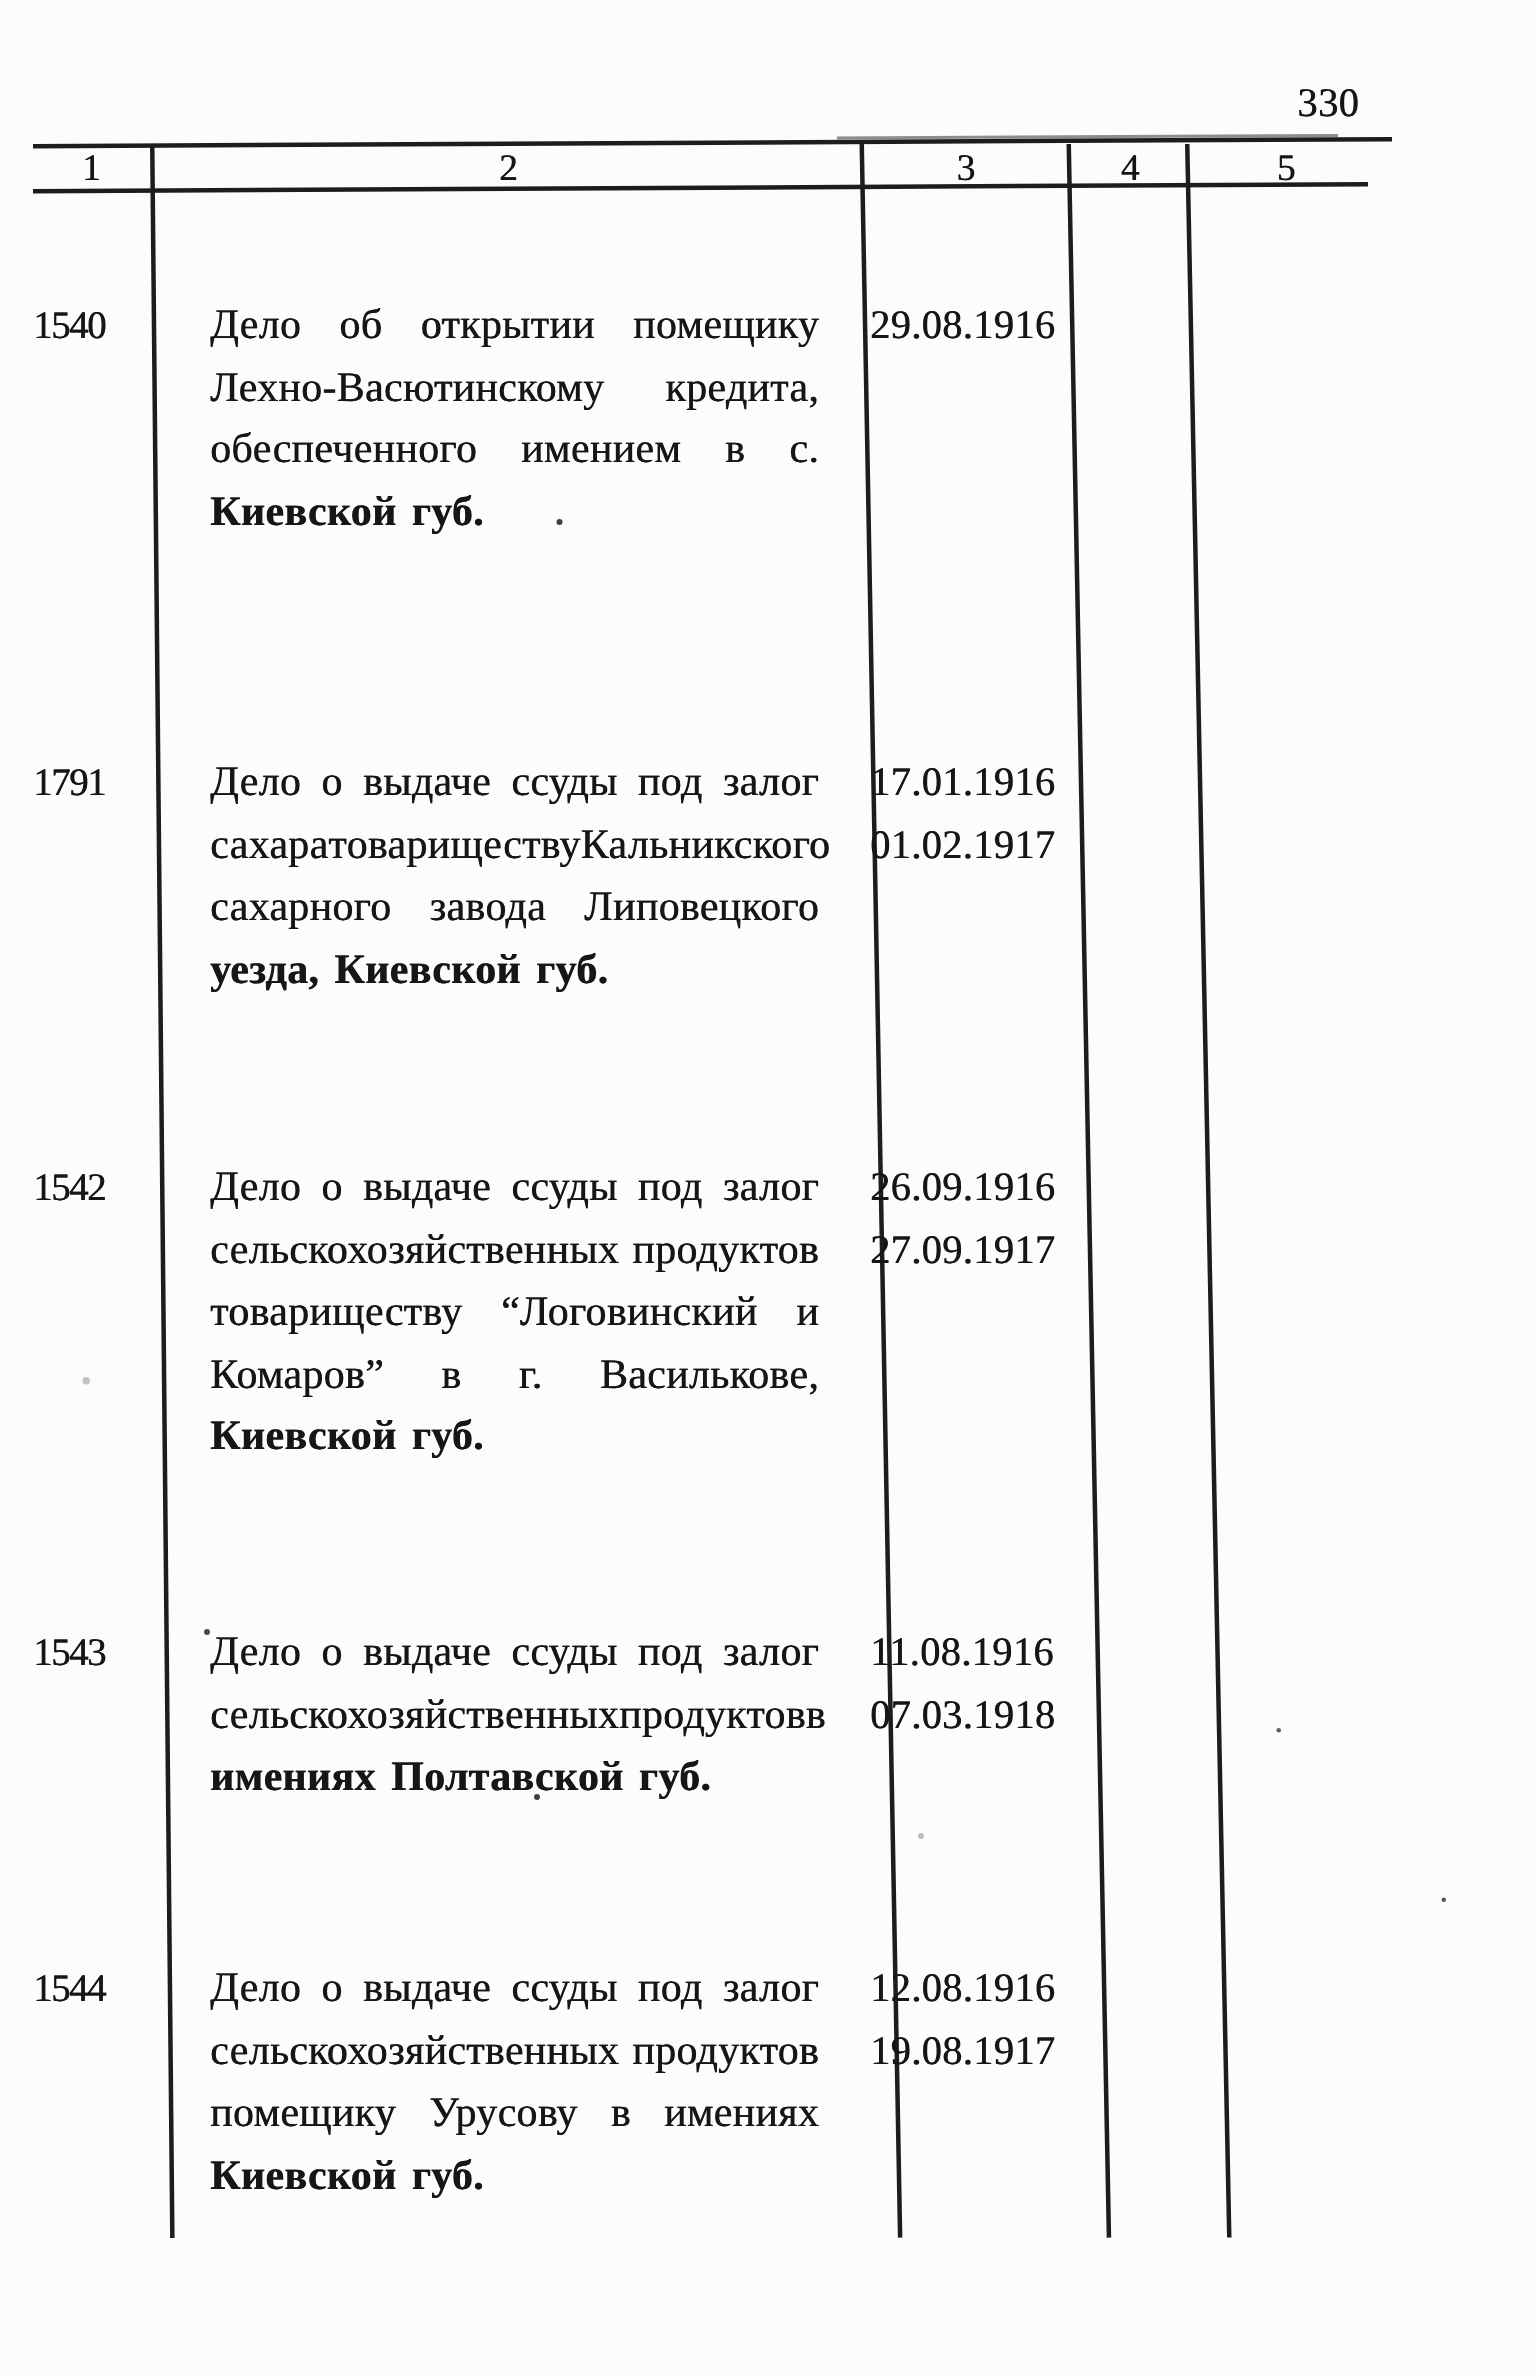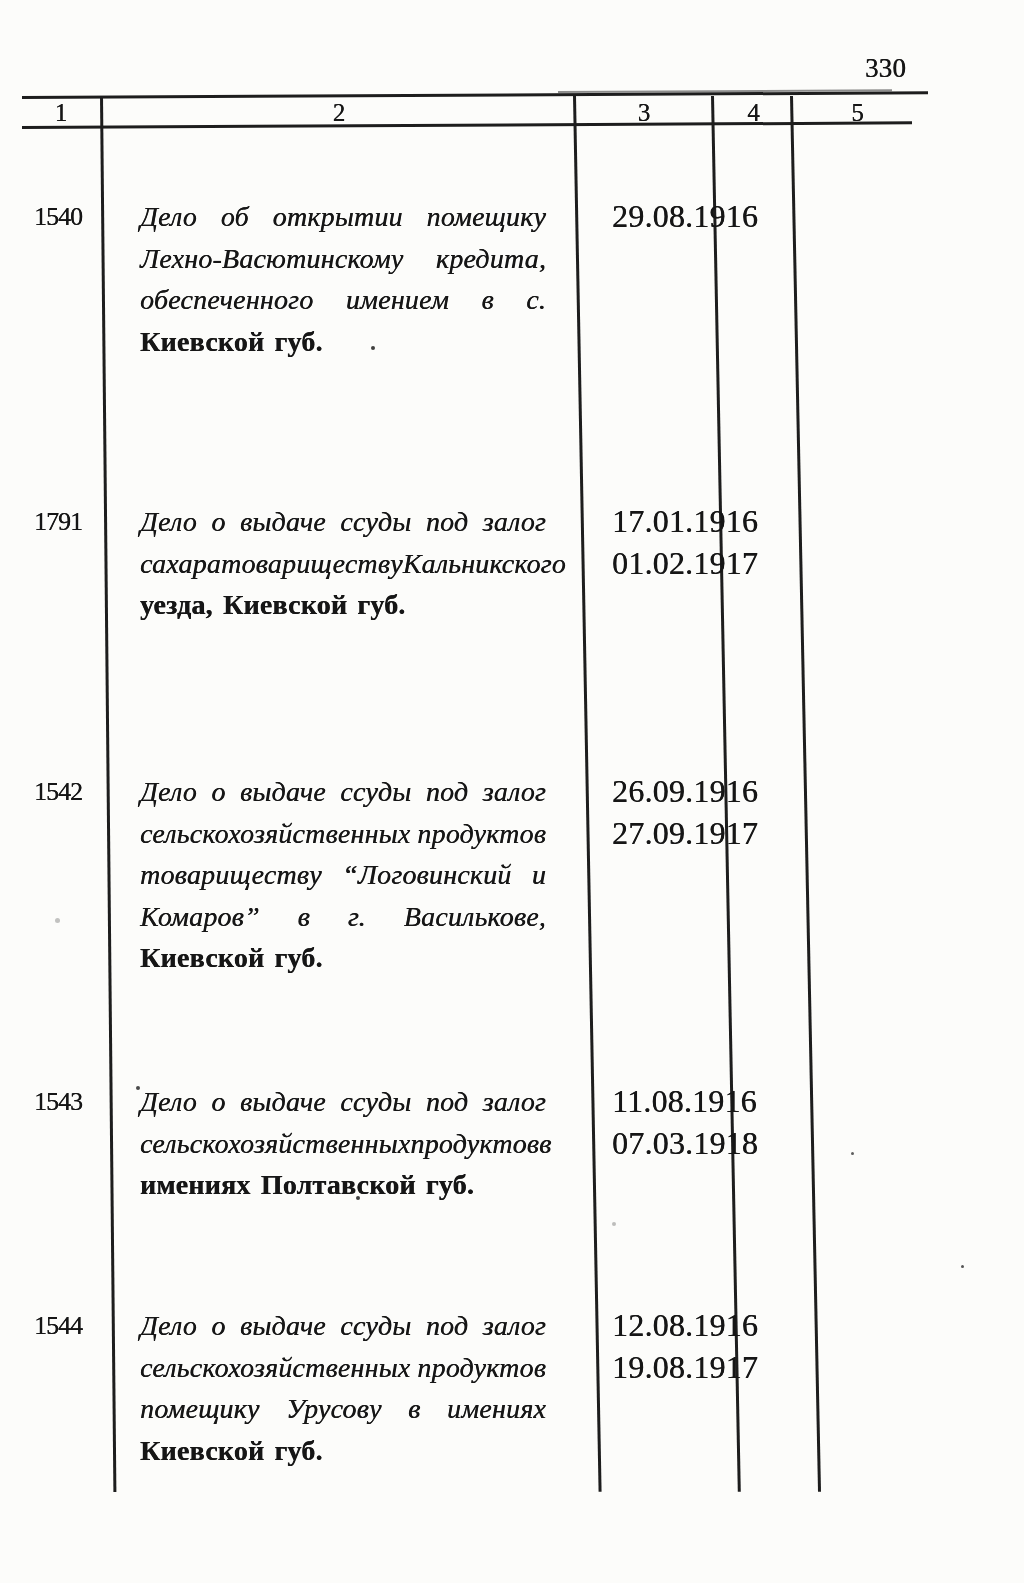--- a/index.html
+++ b/index.html
@@ -35,7 +35,7 @@
 
   
   .row{position:absolute;left:0;width:1024px;}
-  .row .num{position:absolute;left:22px;width:72px;text-align:center;
+  .row .num{position:absolute;left:22px;width:72px;text-align:left;
     font-size:26px;line-height:41.5px;letter-spacing:-1px;}
   .row .desc{position:absolute;left:140px;width:406px;font-size:28px;}
   .row .desc .line{height:41.5px;line-height:41.5px;white-space:nowrap;}

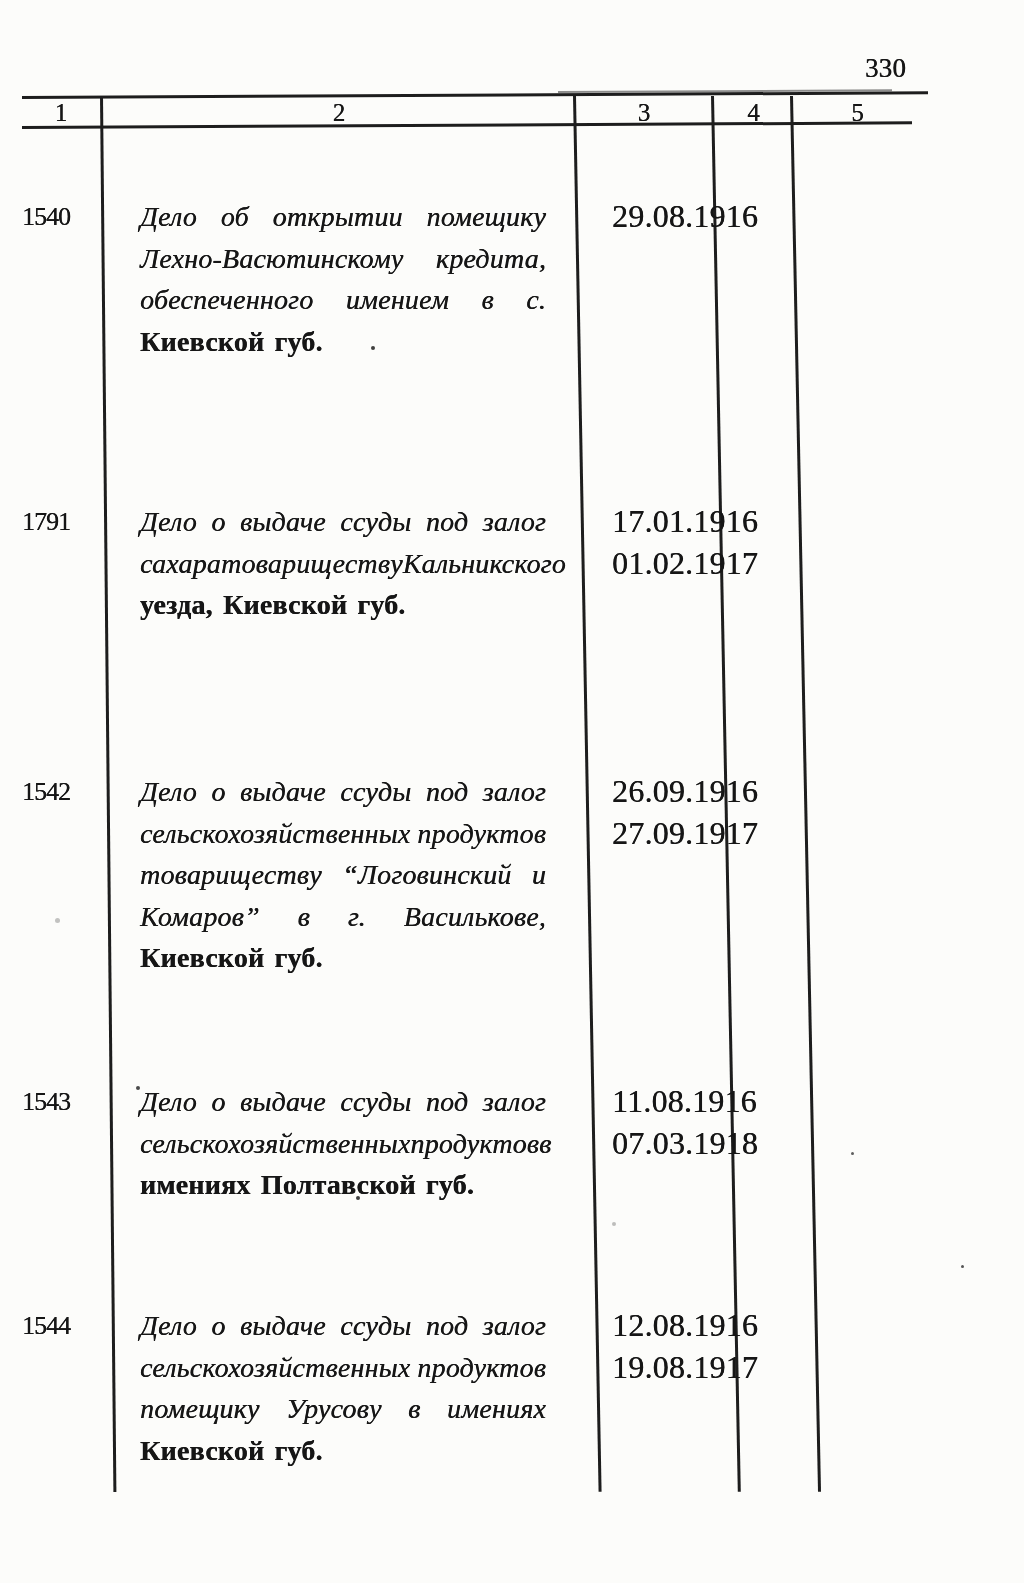--- a/index.html
+++ b/index.html
@@ -39,7 +39,7 @@
     font-size:26px;line-height:41.5px;letter-spacing:-1px;}
   .row .desc{position:absolute;left:140px;width:406px;font-size:28px;}
   .row .desc .line{height:41.5px;line-height:41.5px;white-space:nowrap;}
-  .row .desc .line.just{display:flex;justify-content:space-between;font-style:italic;}
+  .row .desc .line.just{display:flex;justify-content:space-between;}
   .row .desc .line.last{word-spacing:3px;font-weight:bold;}
   .row .dates{position:absolute;left:612px;width:132px;font-size:32px;}
   .row .dates .date-line{height:41.5px;line-height:41.5px;}

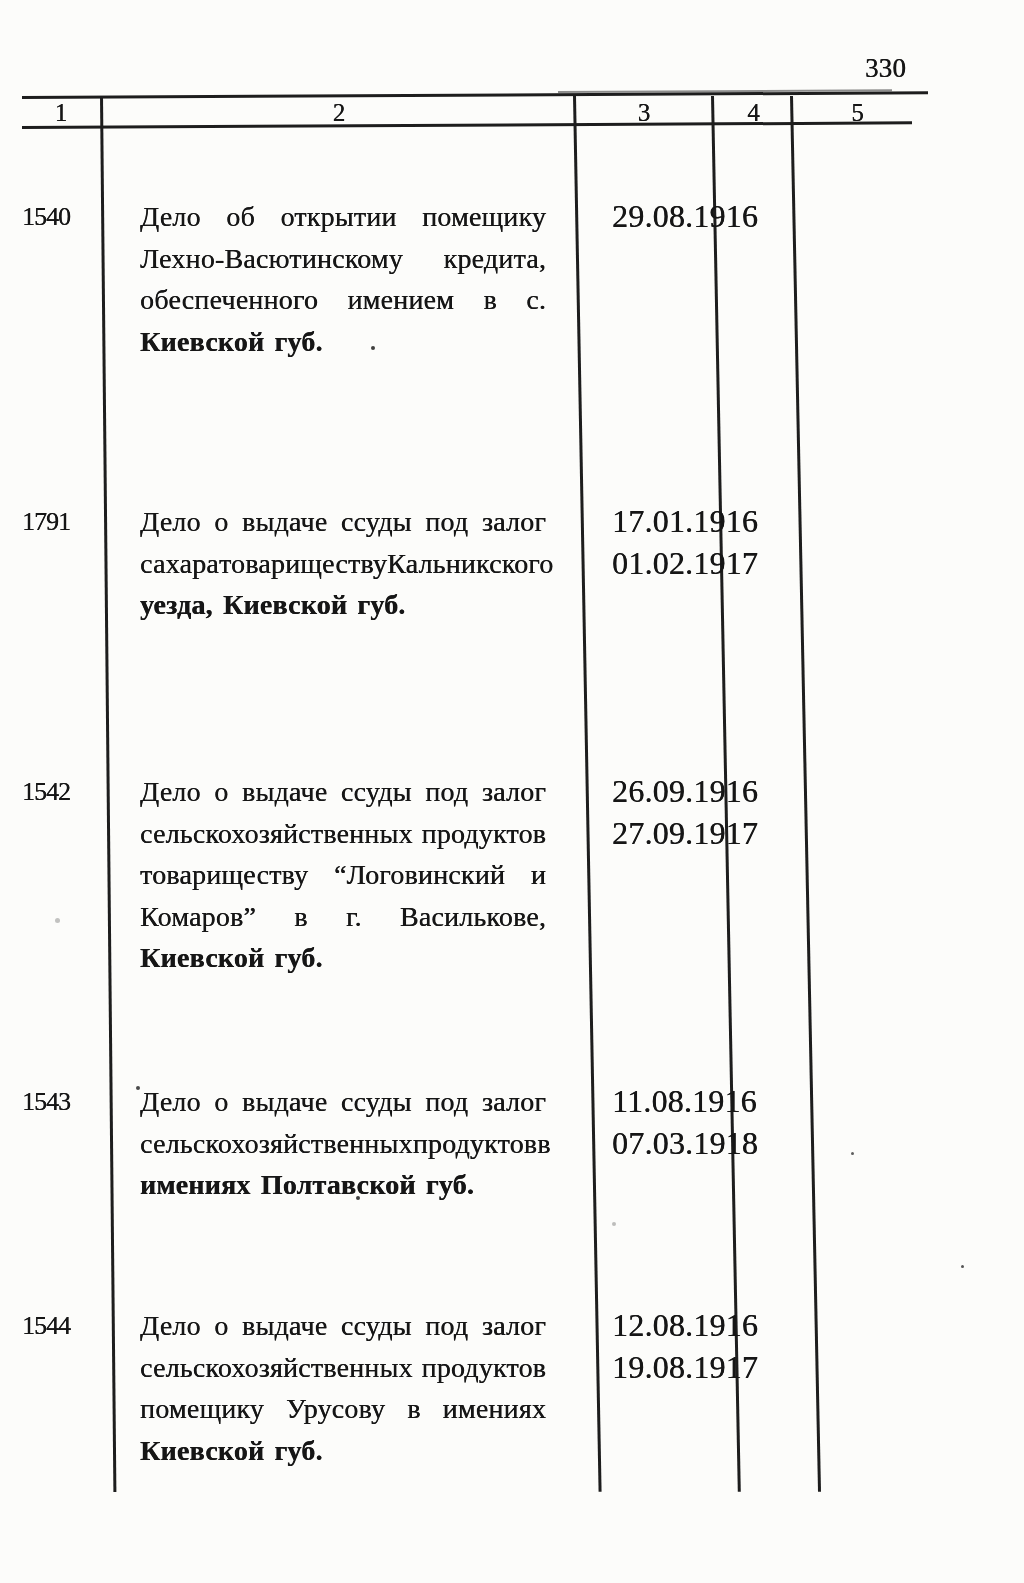--- a/index.html
+++ b/index.html
@@ -41,7 +41,7 @@
   .row .desc .line{height:41.5px;line-height:41.5px;white-space:nowrap;}
   .row .desc .line.just{display:flex;justify-content:space-between;}
   .row .desc .line.last{word-spacing:3px;font-weight:bold;}
-  .row .dates{position:absolute;left:612px;width:132px;font-size:32px;}
+  .row .dates{position:absolute;left:580px;width:132px;font-size:27px;}
   .row .dates .date-line{height:41.5px;line-height:41.5px;}
 
   

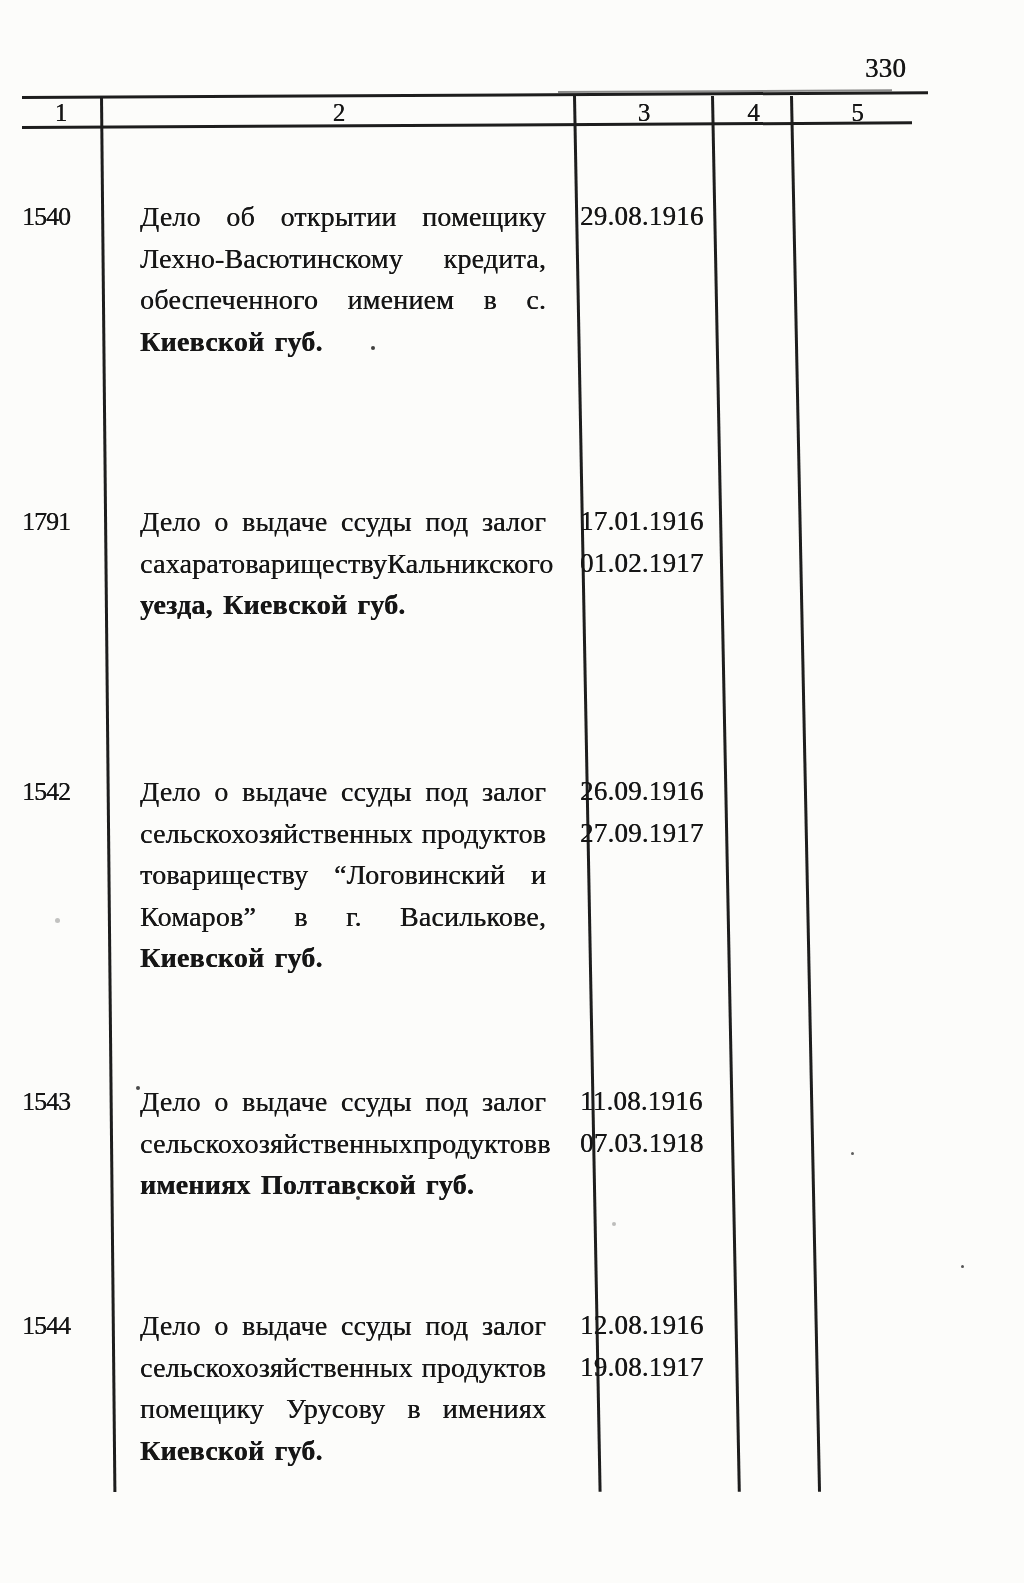--- a/index.html
+++ b/index.html
@@ -111,6 +111,11 @@
             <span>товариществу</span>
             <span>Кальникского</span>
           </div>
+          <div class="line txt just">
+            <span>сахарного</span>
+            <span>завода</span>
+            <span>Липовецкого</span>
+          </div>
           <div class="line txt last">уезда, Киевской губ.</div>
         </div>
         <div class="dates">

